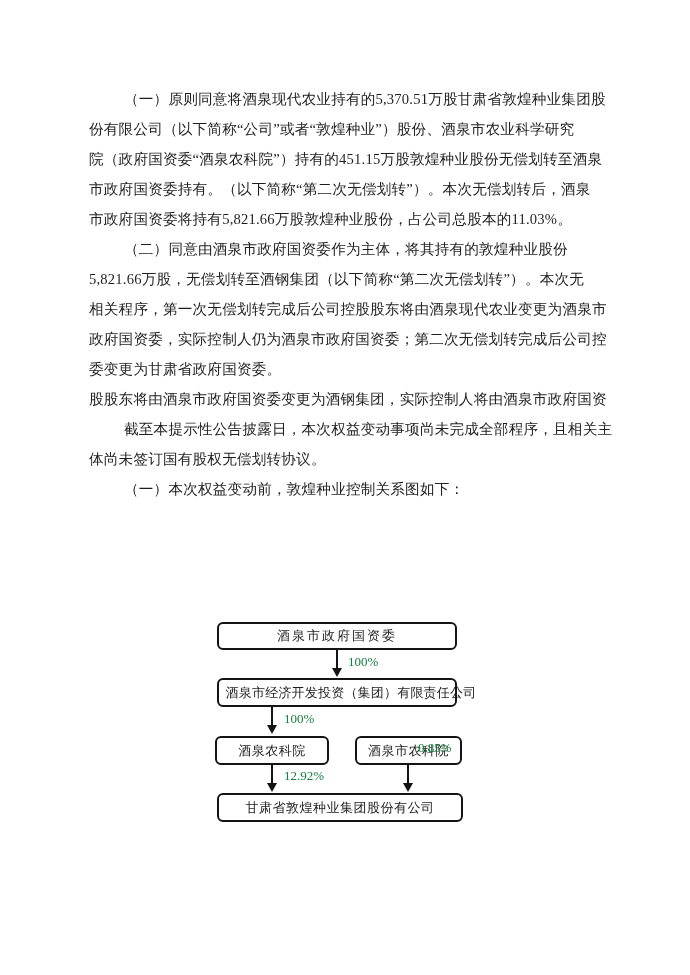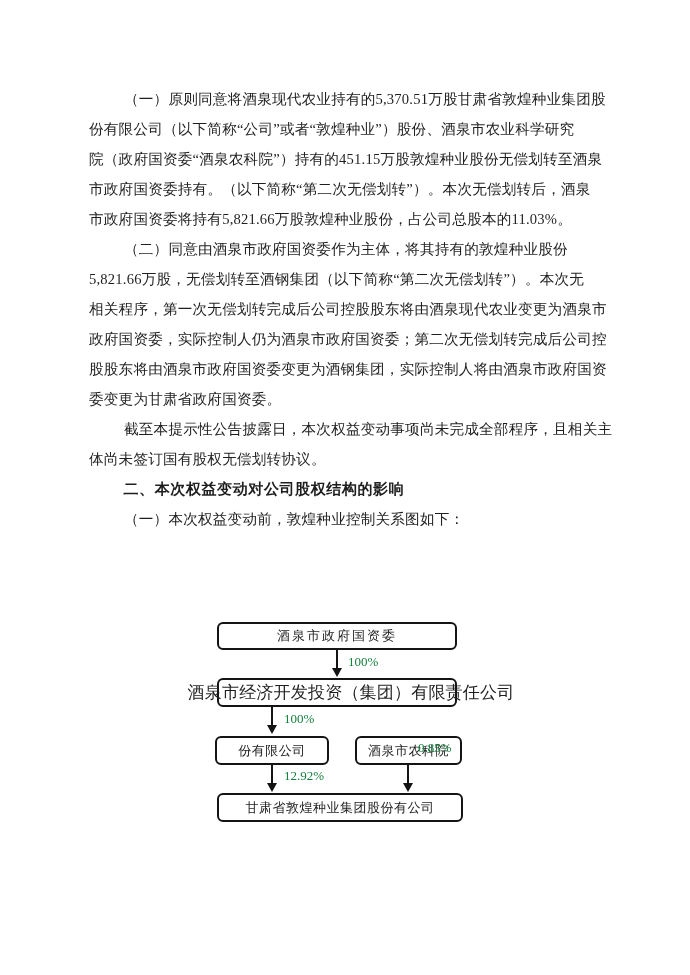--- a/index.html
+++ b/index.html
@@ -82,8 +82,8 @@
 
     <div class="line">相关程序，第一次无偿划转完成后公司控股股东将由酒泉现代农业变更为酒泉市</div>
     <div class="line">政府国资委，实际控制人仍为酒泉市政府国资委；第二次无偿划转完成后公司控</div>
+    <div class="line">委变更为甘肃省政府国资委。</div>
     <div class="line">股股东将由酒泉市政府国资委变更为酒钢集团，实际控制人将由酒泉市政府国资</div>
-    <div class="line">委变更为甘肃省政府国资委。</div>
 
     <div class="line ind">截至本提示性公告披露日，本次权益变动事项尚未完成全部程序，且相关主</div>
     <div class="line">体尚未签订国有股权无偿划转协议。</div>

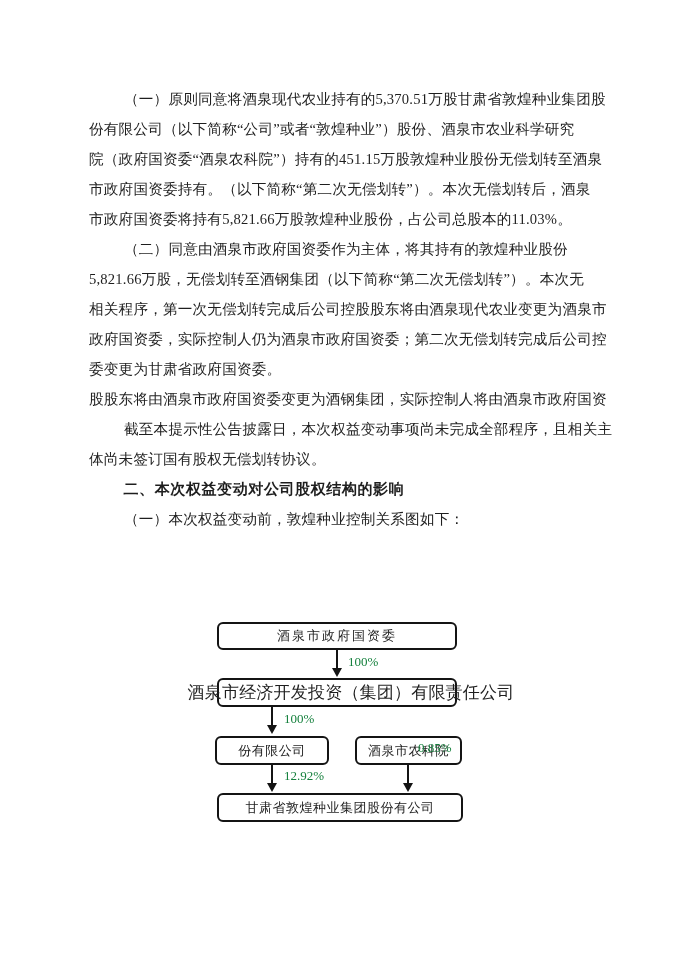--- a/index.html
+++ b/index.html
@@ -88,7 +88,6 @@
     <div class="line ind">截至本提示性公告披露日，本次权益变动事项尚未完成全部程序，且相关主</div>
     <div class="line">体尚未签订国有股权无偿划转协议。</div>
 
-    <div class="line heading">二、本次权益变动对公司股权结构的影响</div>
 
     <div class="line ind">（一）本次权益变动前，敦煌种业控制关系图如下：</div>
   </div>

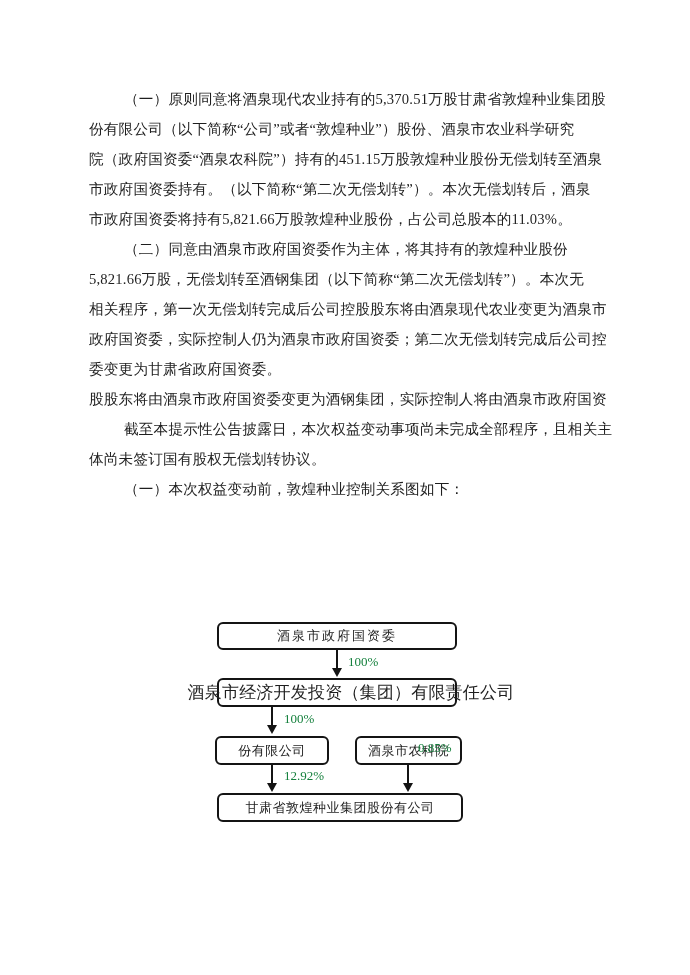--- a/index.html
+++ b/index.html
@@ -47,7 +47,7 @@
     letter-spacing: 0.5px;
     white-space: nowrap;
   }
-  .obox-wide { font-size: 17px; letter-spacing: 0.2px; padding-left: 28px; }
+  .obox-wide { font-size: 13px; letter-spacing: 0.2px; padding-left: 28px; }
   .vline { position: absolute; width: 2px; background: #141414; }
   .ahead {
     position: absolute;

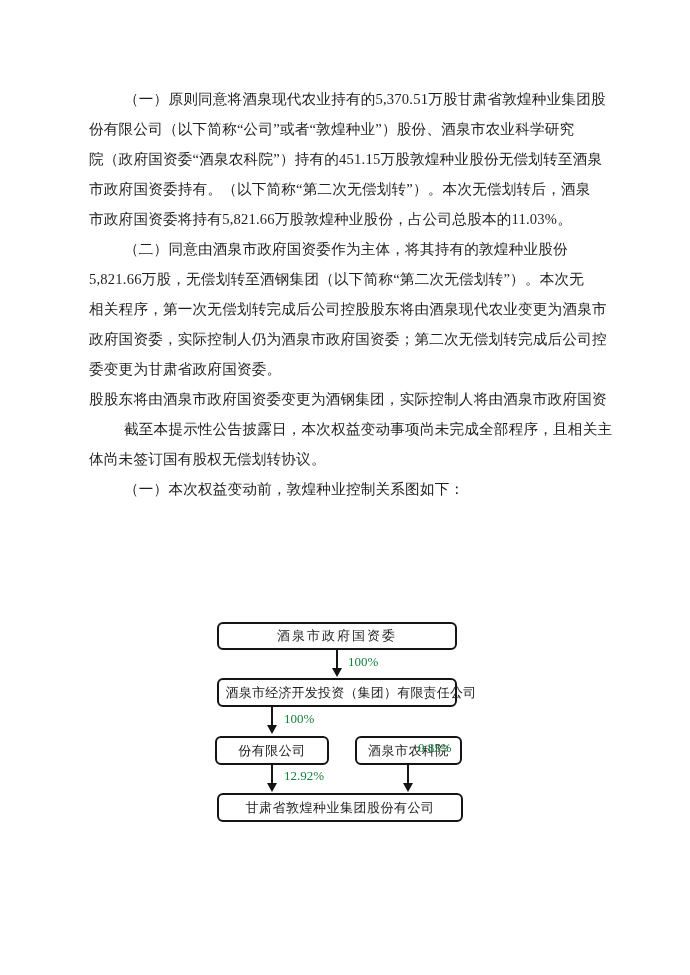--- a/index.html
+++ b/index.html
@@ -106,7 +106,7 @@
     <div class="ahead" style="left:267px; top:725px;"></div>
     <div class="pct" style="left:284px; top:711px;">100%</div>
 
-    <div class="obox" style="left:215px; top:736px; width:114px; height:29px;">份有限公司</div>
+    <div class="obox" style="left:215px; top:736px; width:114px; height:29px;">酒泉农科院</div>
     <div class="obox" style="left:355px; top:736px; width:107px; height:29px;">酒泉市农科院</div>
 
     <div class="vline" style="left:271px; top:765px; height:19px;"></div>

